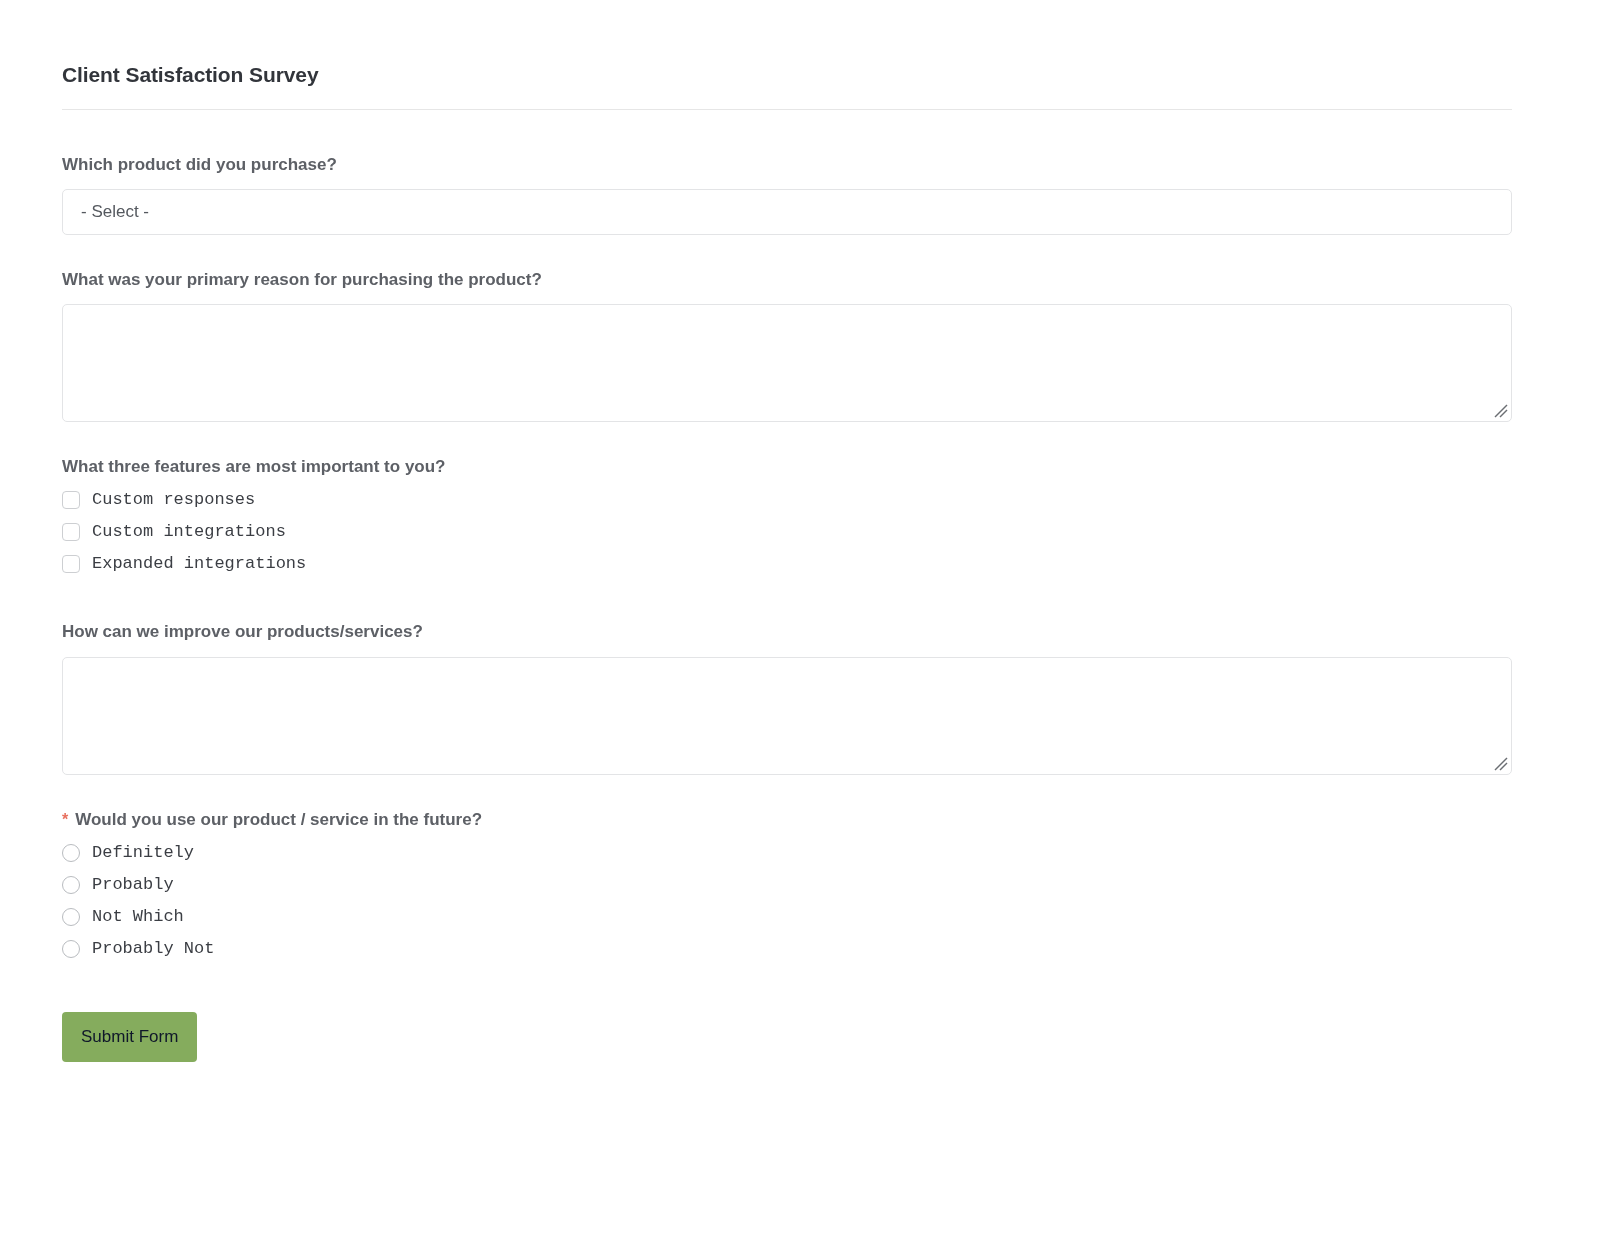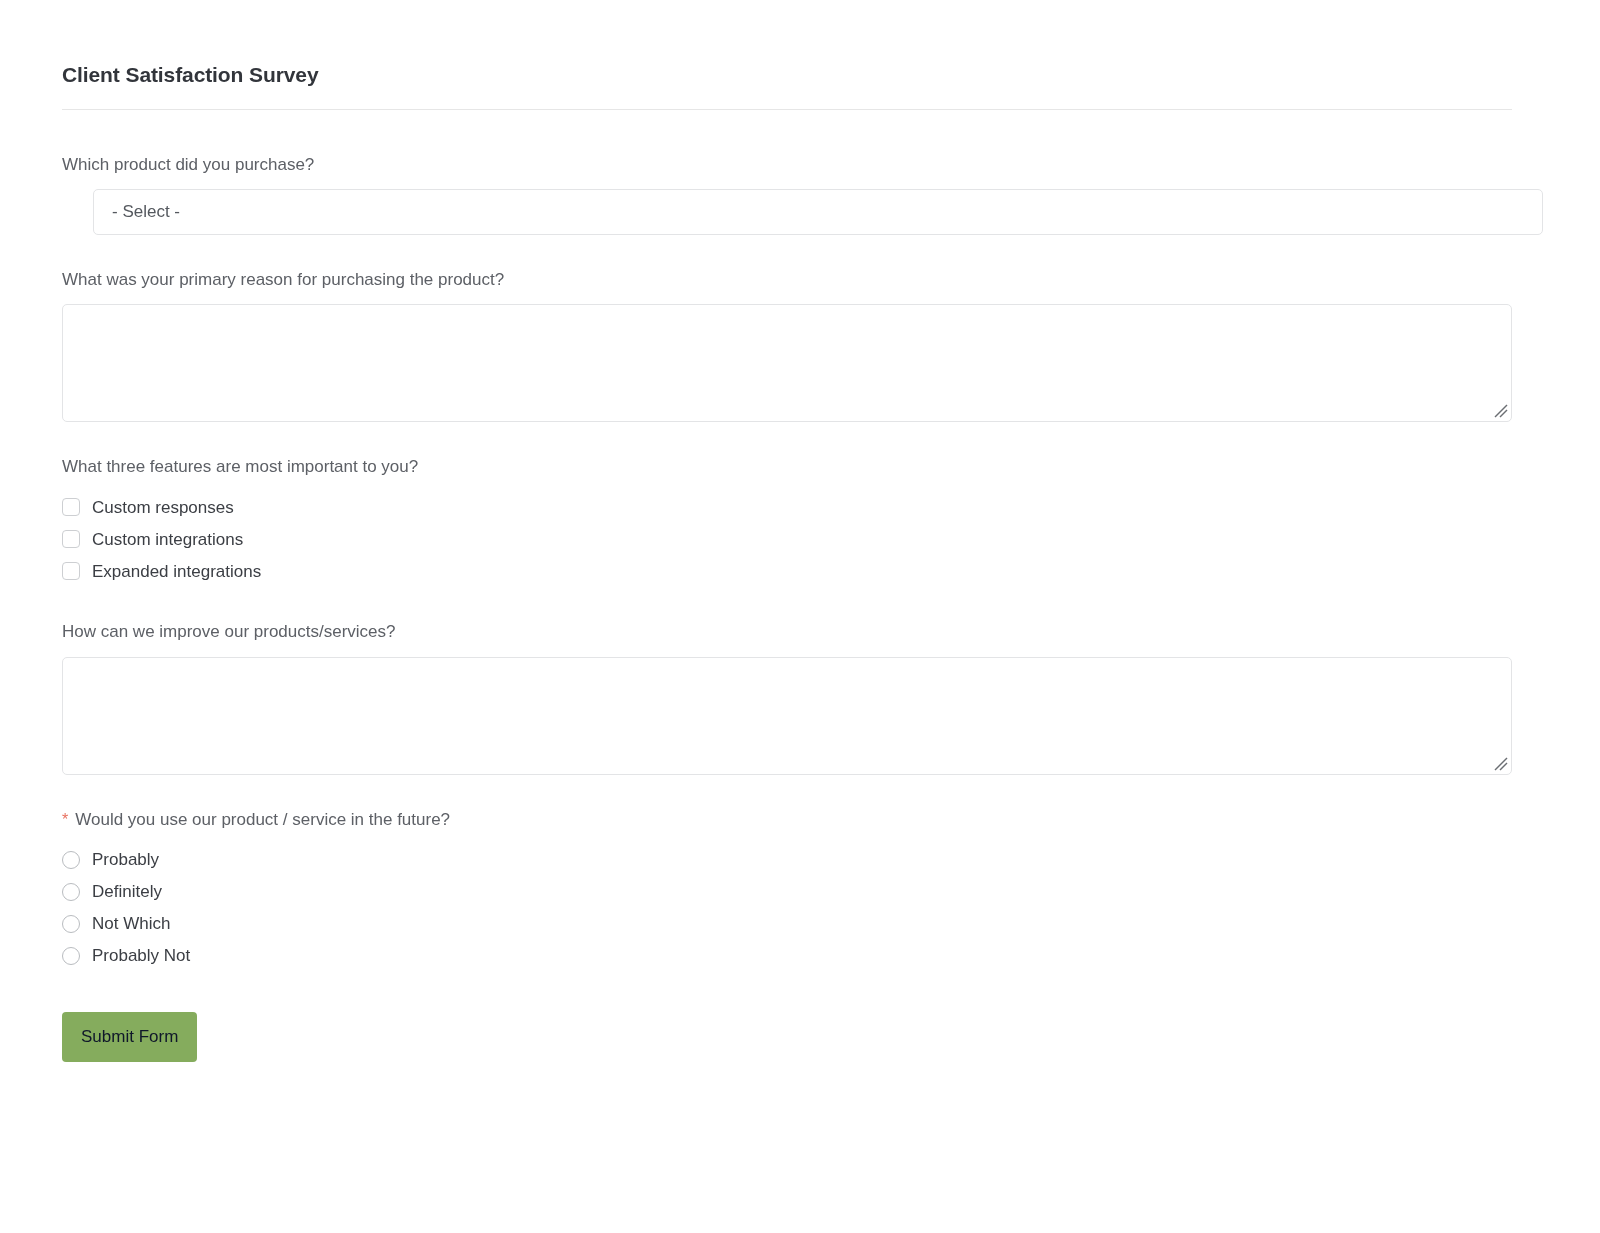--- a/index.html
+++ b/index.html
@@ -55,7 +55,7 @@
     color: #5d6066;
     line-height: 1.3;
     margin-bottom: 13px;
-    font-weight: normal;
+    font-weight: bold;
   }
   .req-star {
     color: #e8705f;

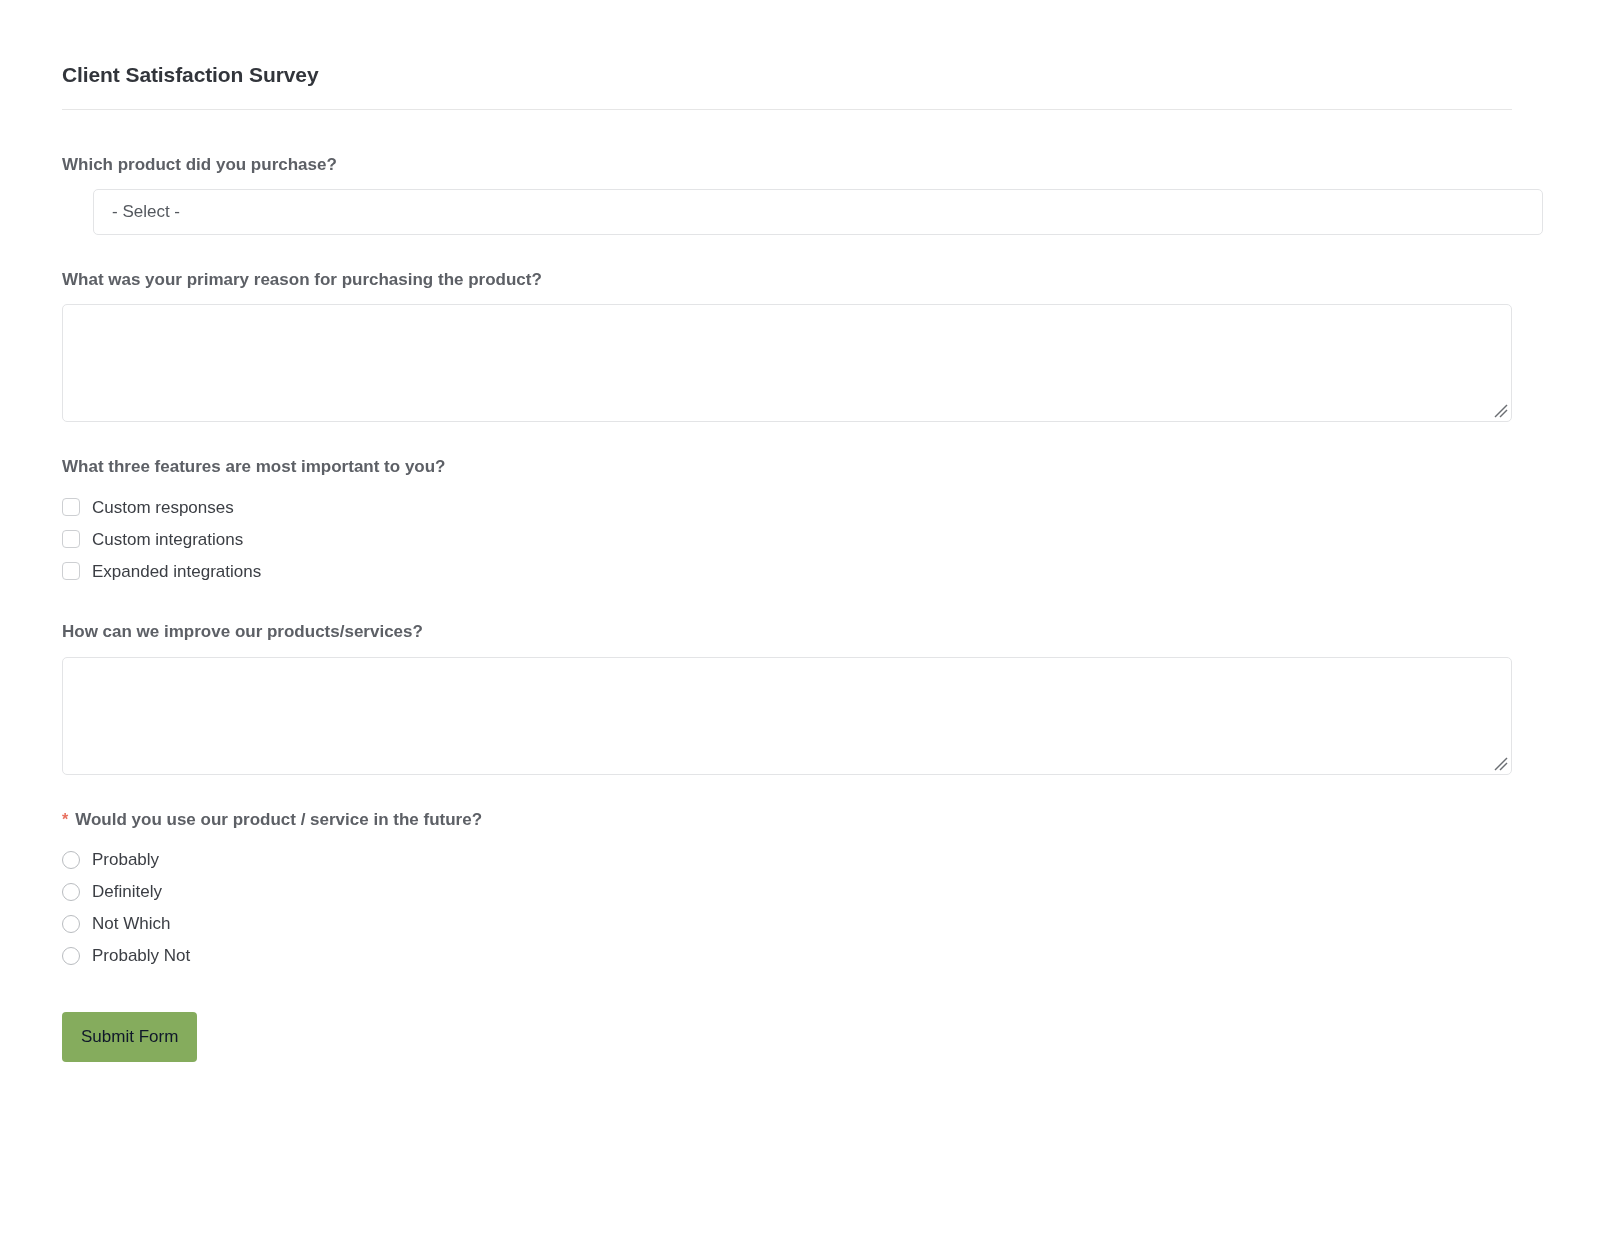--- a/index.html
+++ b/index.html
@@ -78,7 +78,6 @@
     font-size: 17px;
     color: #54585e;
     cursor: pointer;
-    margin-left: 31px;
   }
 
   

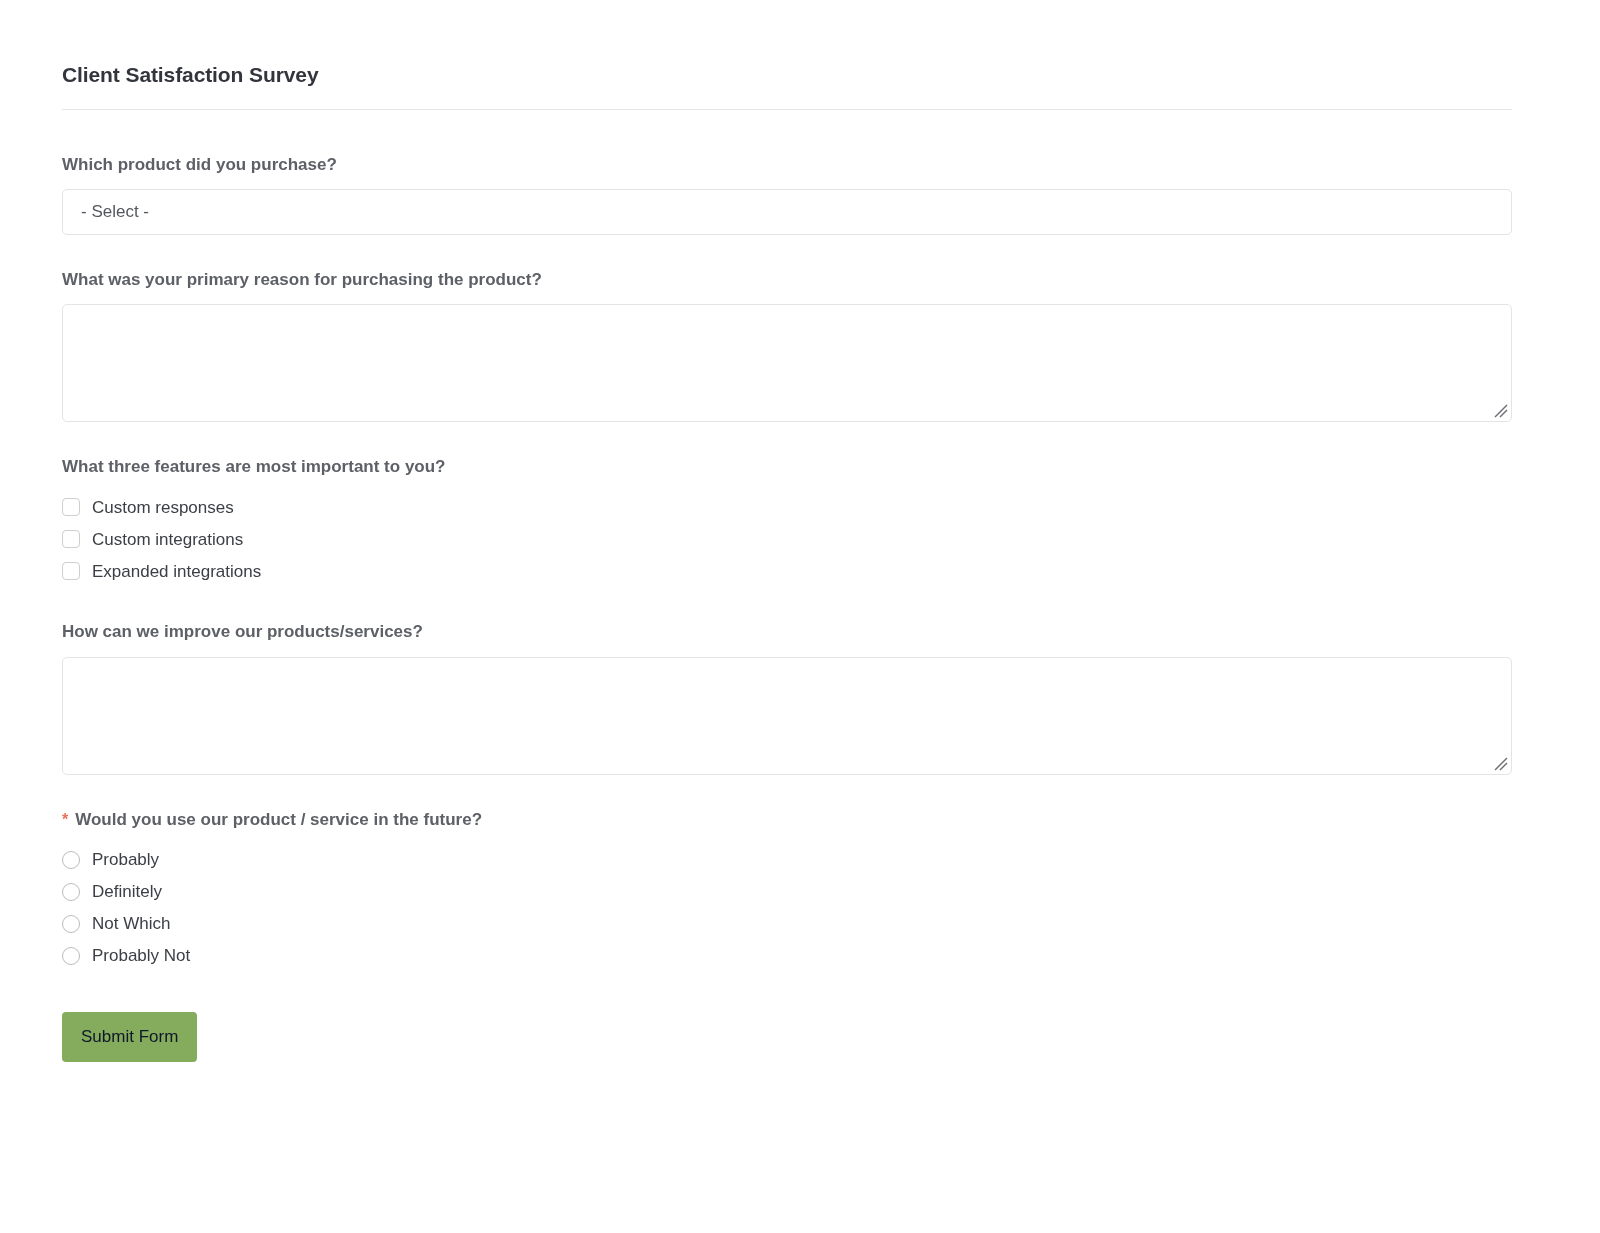--- a/index.html
+++ b/index.html
@@ -116,9 +116,10 @@
   .opt-list { margin: 0; padding: 0; }
   .opt-row {
     display: flex;
-    align-items: center;
+    align-items: flex-start;
     height: 32px;
     cursor: pointer;
+    font-family: Liberation Mono, monospace;
   }
   .cbox {
     width: 18px;

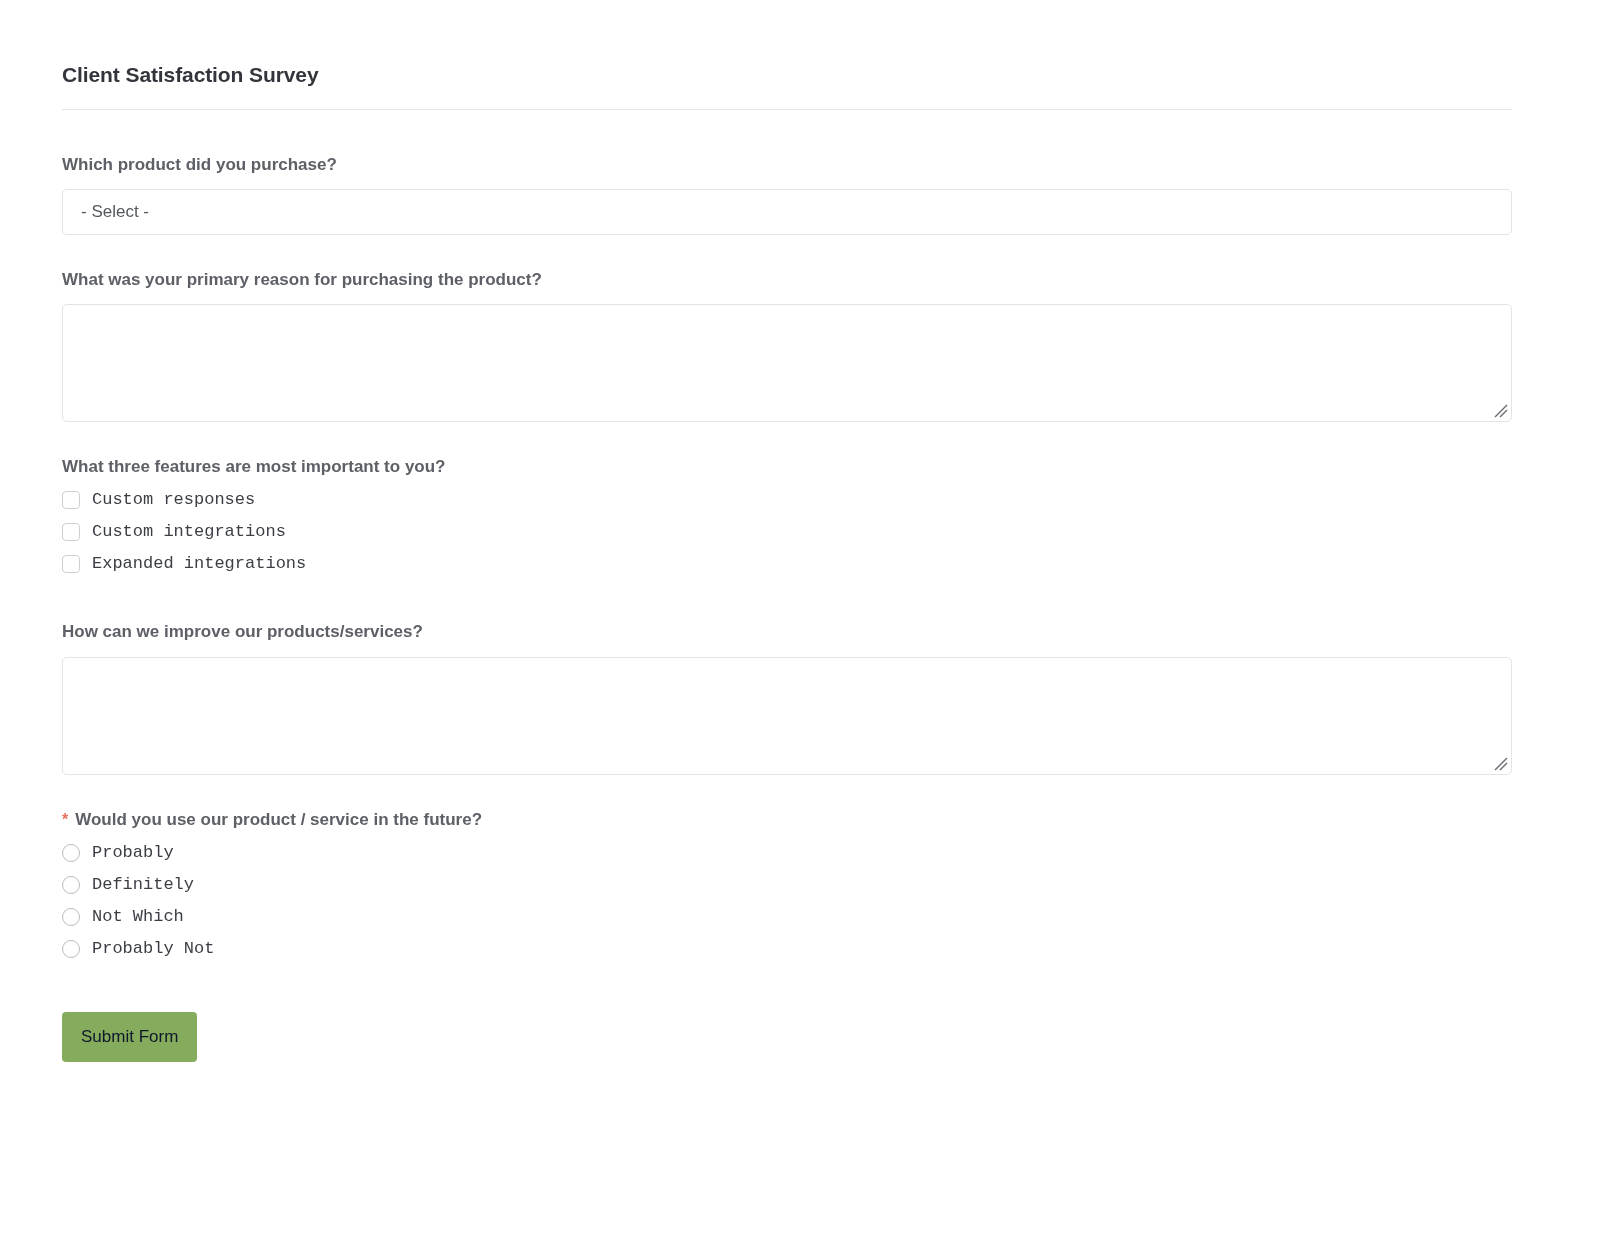--- a/index.html
+++ b/index.html
@@ -227,11 +227,11 @@
       <div class="opt-list">
         <div class="opt-row">
           <span class="rbtn"></span>
+          <span class="opt-text">Definitely</span>
+        </div>
+        <div class="opt-row">
+          <span class="rbtn"></span>
           <span class="opt-text">Probably</span>
-        </div>
-        <div class="opt-row">
-          <span class="rbtn"></span>
-          <span class="opt-text">Definitely</span>
         </div>
         <div class="opt-row">
           <span class="rbtn"></span>

